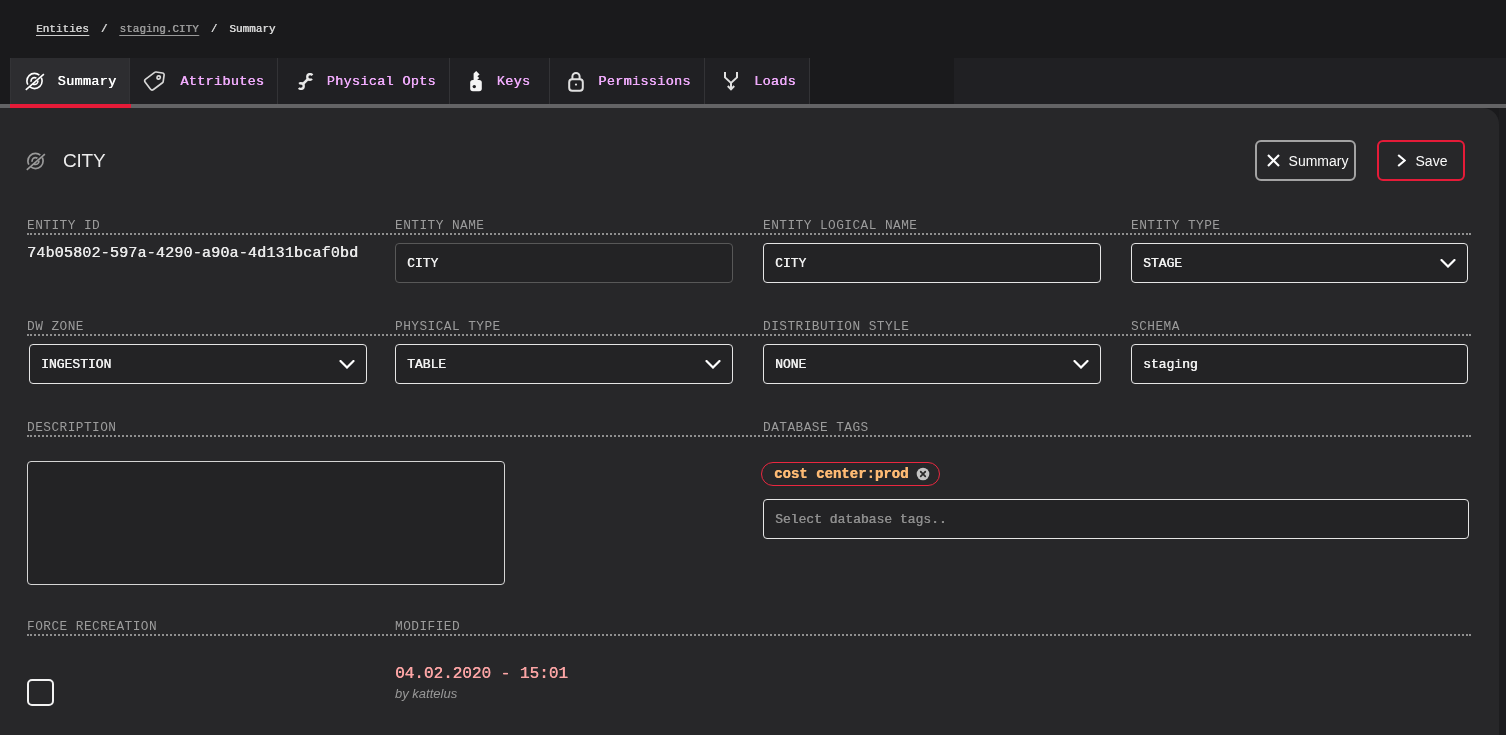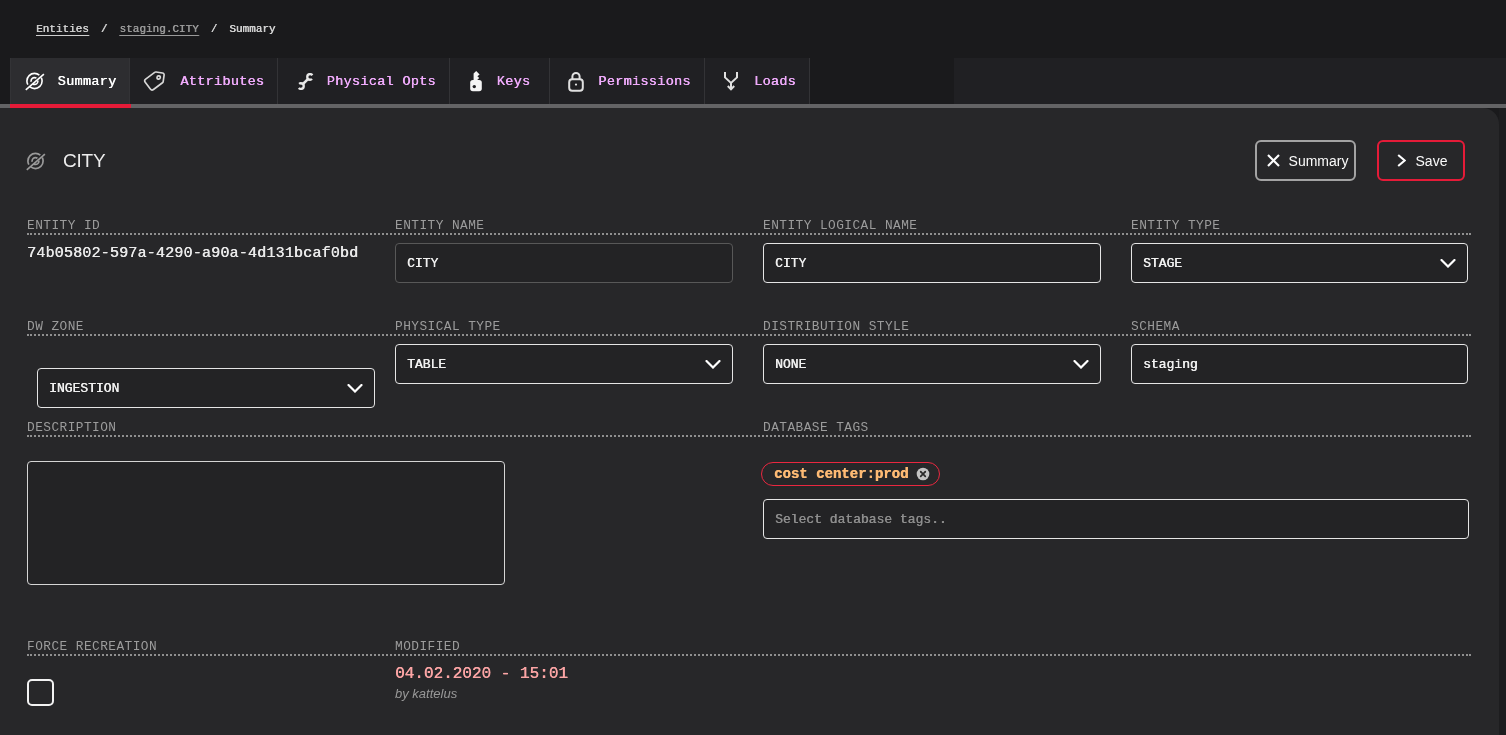--- a/index.html
+++ b/index.html
@@ -168,7 +168,7 @@
       <span class="c3">DISTRIBUTION STYLE</span>
       <span class="c4">SCHEMA</span>
     </div>
-    <div class="field w1 sel" style="left:37px; top:236px;margin-top:24px;">
+    <div class="field w1 sel" style="left:29px; top:236px;">
       <span>INGESTION</span>
       <svg width="16" height="9" viewBox="0 0 16 9" fill="none" stroke="#fff" stroke-width="2.2" stroke-linecap="round">
         <path d="M1.5 1 L8 7.5 L14.5 1"></path>

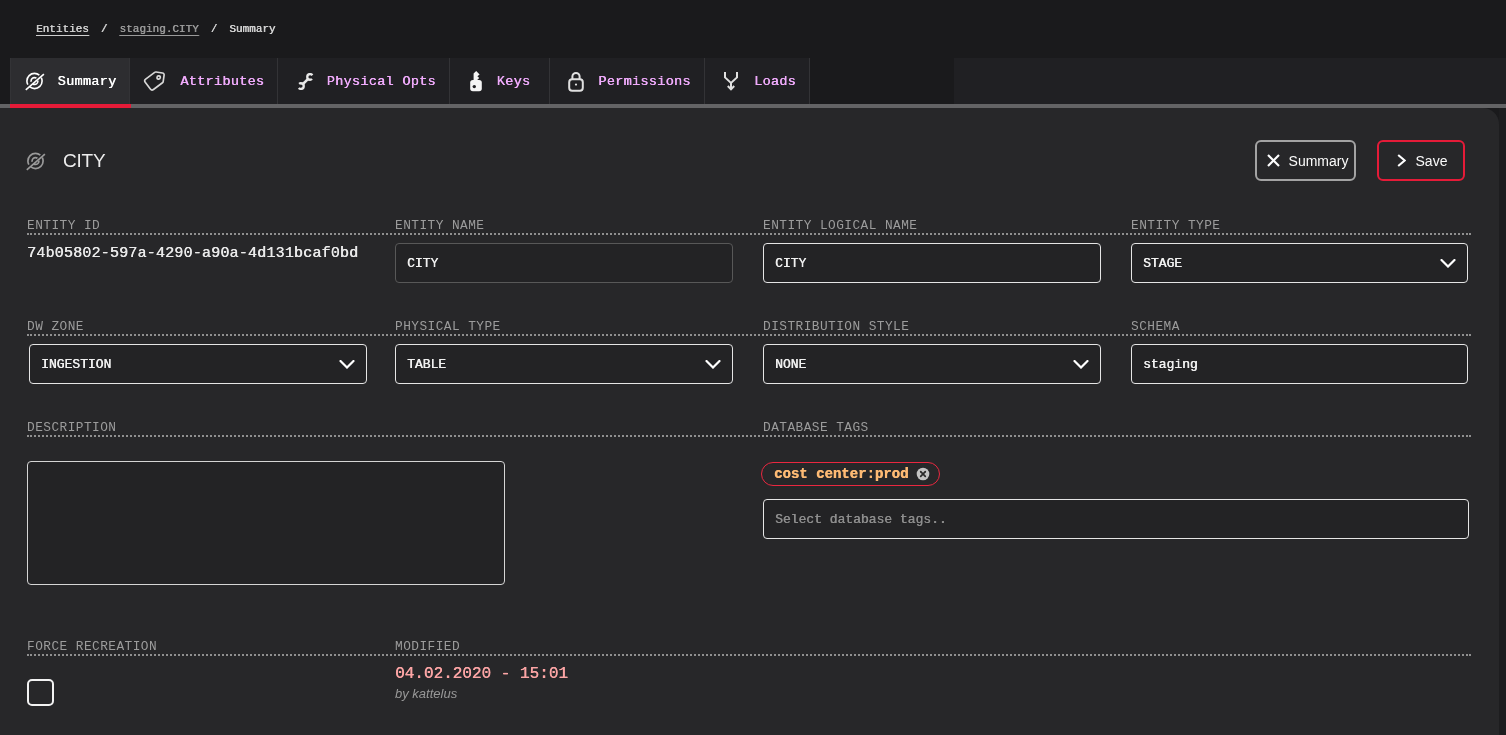--- a/index.html
+++ b/index.html
@@ -205,7 +205,7 @@
     </div>
     <div class="field" style="left:763px; top:391px; width:706px; color:#8d8d8d;">Select database tags..</div>
 
-    <div class="lrow" style="top:529px;">
+    <div class="lrow" style="top:509px;">
       <span class="c1">FORCE RECREATION</span>
       <span class="c2">MODIFIED</span>
     </div>

